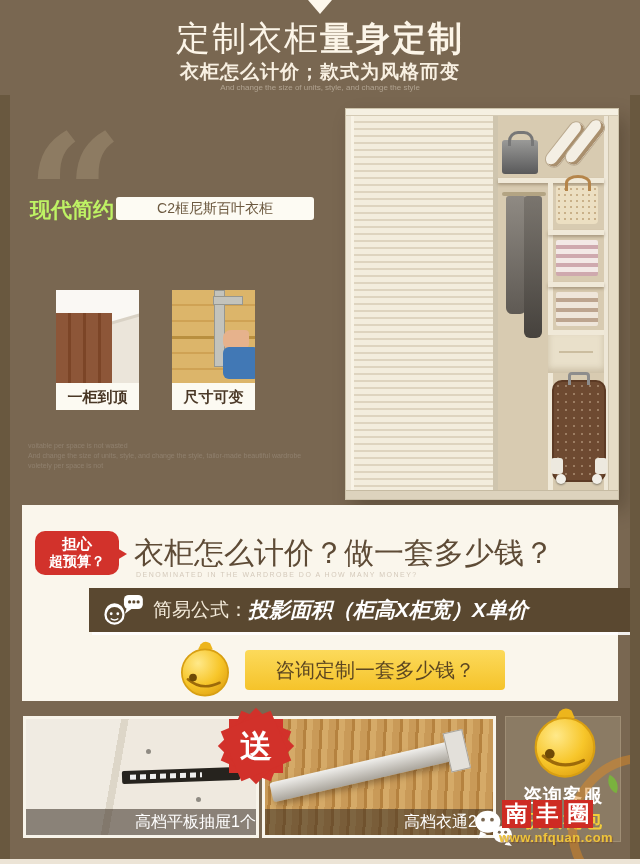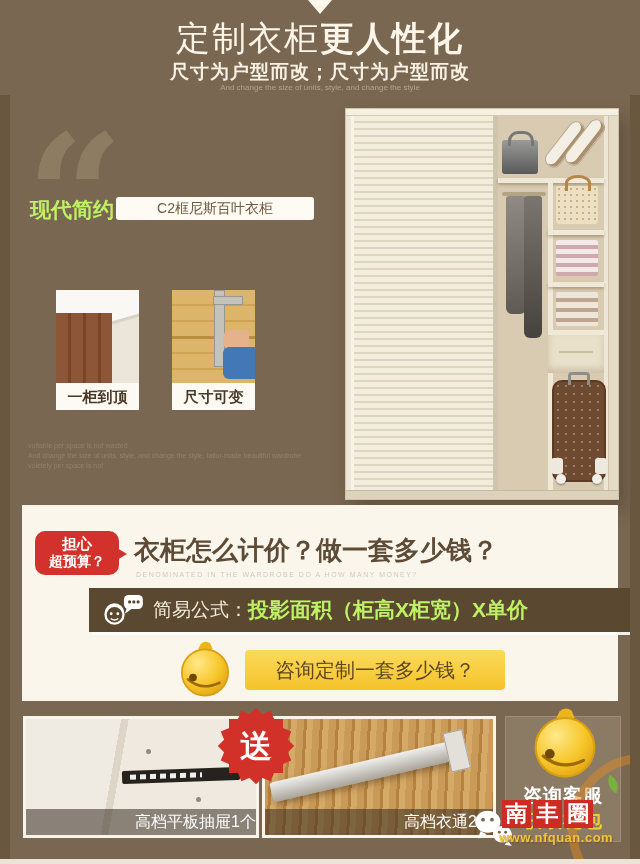--- a/index.html
+++ b/index.html
@@ -179,7 +179,7 @@
   <header>
     <div class="top-arrow"></div>
     <h1 class="h-title" style="margin:0">
-      <span class="reg">定制衣柜</span><span class="bold">更人性化</span>
+      <span class="reg">定制衣柜</span><span class="bold">量身定制</span>
     </h1>
     <div class="h-sub">尺寸为户型而改；尺寸为户型而改</div>
     <div class="h-sub-en">And change the size of units, style, and change the style</div>

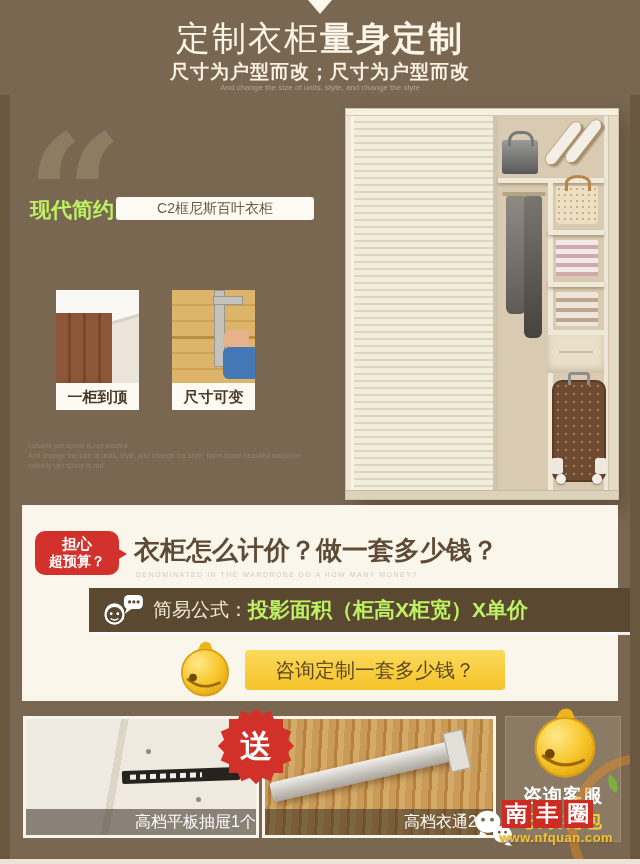--- a/index.html
+++ b/index.html
@@ -181,7 +181,7 @@
     <h1 class="h-title" style="margin:0">
       <span class="reg">定制衣柜</span><span class="bold">量身定制</span>
     </h1>
-    <div class="h-sub">尺寸为户型而改；尺寸为户型而改</div>
+    <div class="h-sub">衣柜怎么计价；款式为风格而变</div>
     <div class="h-sub-en">And change the size of units, style, and change the style</div>
   </header>
 

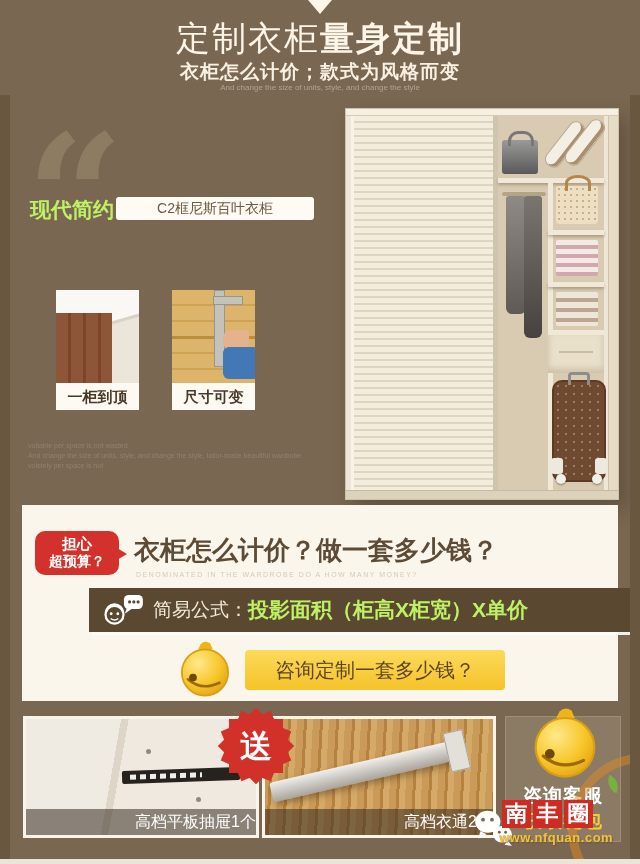--- a/index.html
+++ b/index.html
@@ -111,7 +111,7 @@
      border-left:10px solid #d2322b;border-top:6px solid transparent;border-bottom:6px solid transparent;}
   .badge .l1{font-size:15px;margin-top:4px;line-height:18px;}
   .badge .l2{font-size:14px;line-height:16px;}
-  .p-title{position:absolute;left:112px;top:28px;font-size:26px;font-weight:700;color:#5e4b36;white-space:nowrap;}
+  .p-title{position:absolute;left:112px;top:28px;font-size:30px;font-weight:400;color:#5e4b36;white-space:nowrap;}
   .p-cap{position:absolute;left:114px;top:66px;font-size:7px;letter-spacing:1.5px;color:rgba(130,105,80,.32);}
   .formula{position:absolute;left:67px;top:83px;width:564px;height:44px;background:#5a4830;
      display:flex;align-items:center;box-shadow:3px 3px 0 rgba(255,255,255,.9);}

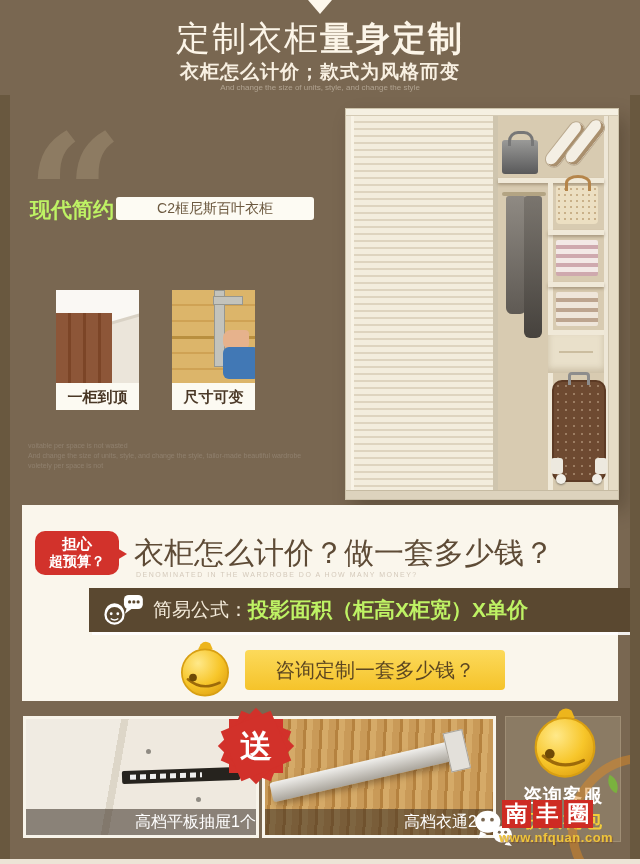--- a/index.html
+++ b/index.html
@@ -117,7 +117,7 @@
      display:flex;align-items:center;box-shadow:3px 3px 0 rgba(255,255,255,.9);}
   .cs-icon{width:44px;height:34px;margin-left:12px;flex:none;}
   .formula .t1{color:#f3ead9;font-size:19px;margin-left:8px;white-space:nowrap;}
-  .formula .t2{color:#bef264;font-size:21px;font-weight:700;white-space:nowrap;}
+  .formula .t2{color:#ffffff;font-size:21px;font-weight:700;white-space:nowrap;font-style:italic;}
   .consult-bell{position:absolute;left:152px;top:134px;width:62px;height:60px;z-index:3;}
   .consult-btn{position:absolute;left:223px;top:145px;width:260px;height:40px;
      background:linear-gradient(#fcda5b,#f5c32a);border-radius:4px;text-align:center;line-height:40px;

